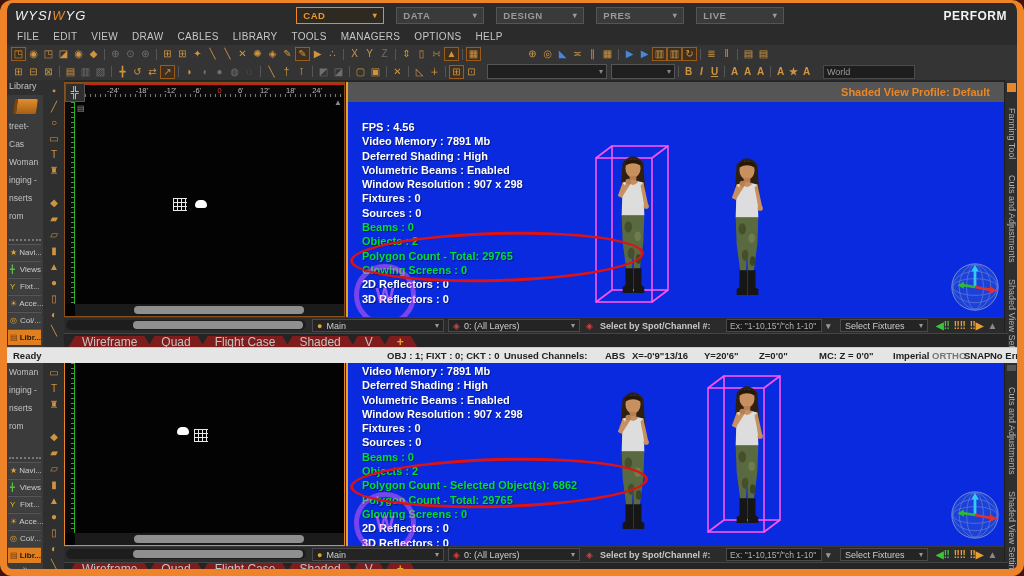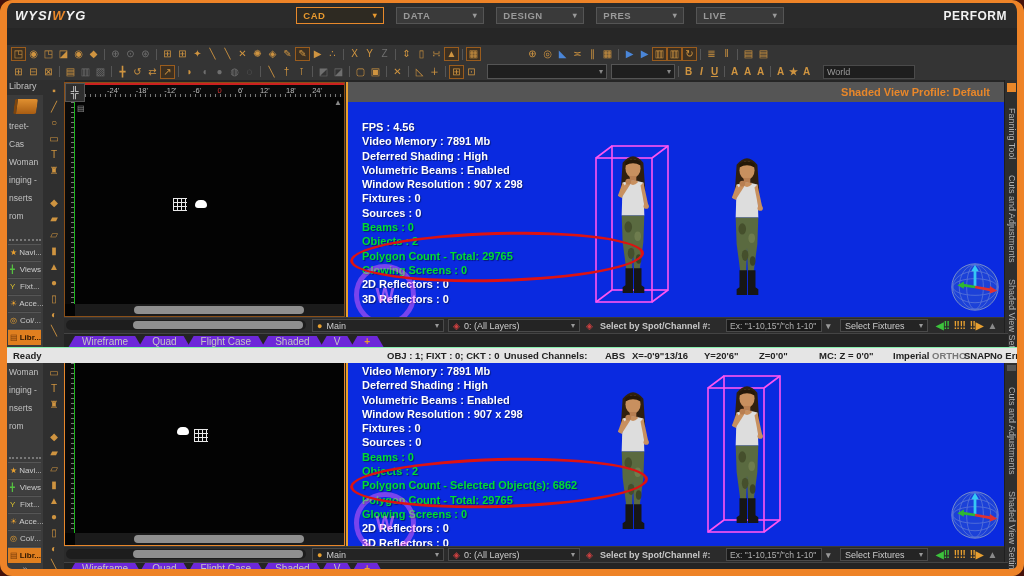--- a/index.html
+++ b/index.html
@@ -11,7 +11,7 @@
         pointer-events:none;z-index:60;}
   
   .titlebar{left:7px;top:3px;right:7px;height:25px;background:#2b2b2b;display:flex;align-items:center;}
-  .brand{font-weight:bold;font-style:italic;font-size:13px;letter-spacing:1px;color:#f2f2f2;margin-left:8px;}
+  .brand{font-weight:normal;font-style:italic;font-size:13px;letter-spacing:1px;color:#f2f2f2;margin-left:8px;}
   .brand .ow{color:#e8872a;}
   .modes{display:flex;gap:12px;margin-left:210px;}
   .mode{width:74px;height:15px;background:#3a3a3a;border:1px solid #555;color:#9a9a9a;

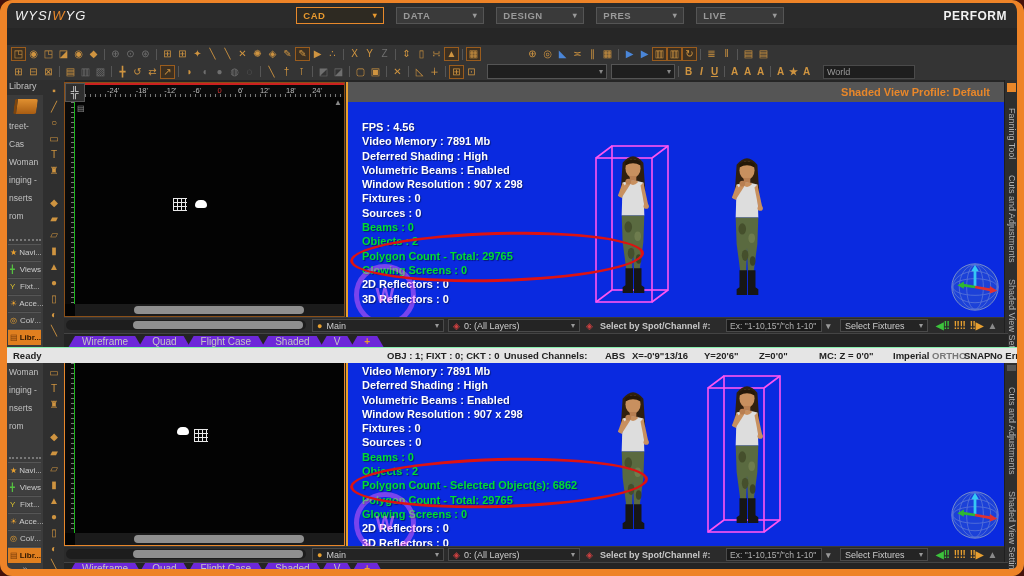--- a/index.html
+++ b/index.html
@@ -197,6 +197,19 @@
     <div class="perform">PERFORM</div>
   </div>
 
+  <div class="menubar abs">
+
+  <span class="menu-item">FILE</span>
+      <span class="menu-item">EDIT</span>
+      <span class="menu-item">VIEW</span>
+      <span class="menu-item">DRAW</span>
+      <span class="menu-item">CABLES</span>
+      <span class="menu-item">LIBRARY</span>
+      <span class="menu-item">TOOLS</span>
+      <span class="menu-item">MANAGERS</span>
+      <span class="menu-item">OPTIONS</span>
+      <span class="menu-item">HELP</span>
+    </div>
 
   <div class="tbar tb1 abs">
 

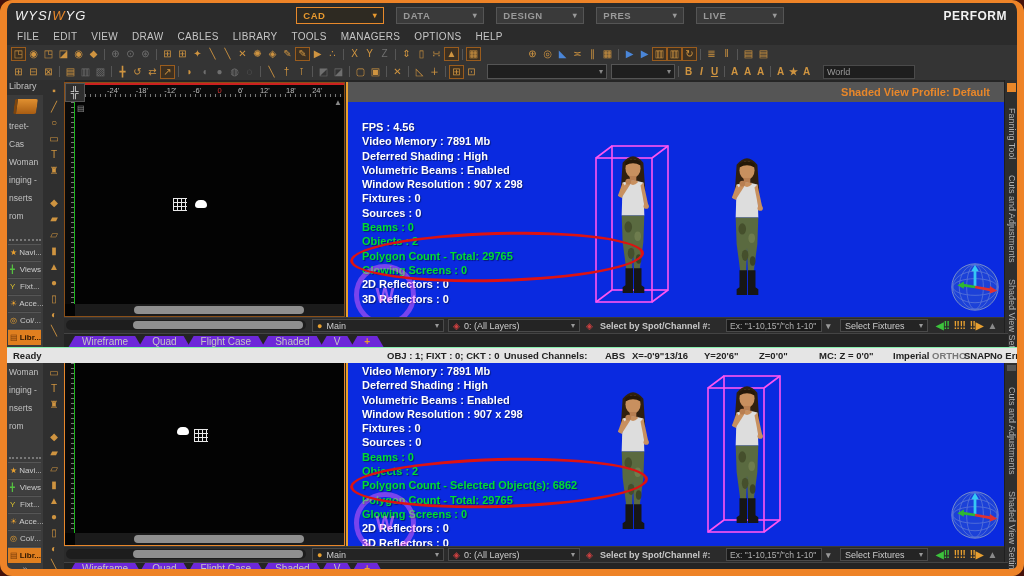--- a/index.html
+++ b/index.html
@@ -107,7 +107,7 @@
   .cicons span{font-size:10px;font-weight:bold;}
   .gi{color:#3cc43c;} .oi{color:#e8a030;} .tdim{color:#8a8a8a;}
   .tabrow{background:#242424;border-top:1px solid #444;display:flex;align-items:flex-end;padding-left:4px;}
-  .vtab{height:12px;background:#6d28d9;color:#c4c4c4;font-size:10px;line-height:12px;text-align:left;
+  .vtab{height:12px;background:#7f1d1d;color:#c4c4c4;font-size:12px;line-height:12px;text-align:left;
         padding:0 14px;clip-path:polygon(0 100%,7px 0,calc(100% - 7px) 0,100% 100%);margin-right:-4px;}
   .vtab.plus{color:#e8a030;font-weight:bold;}
   

